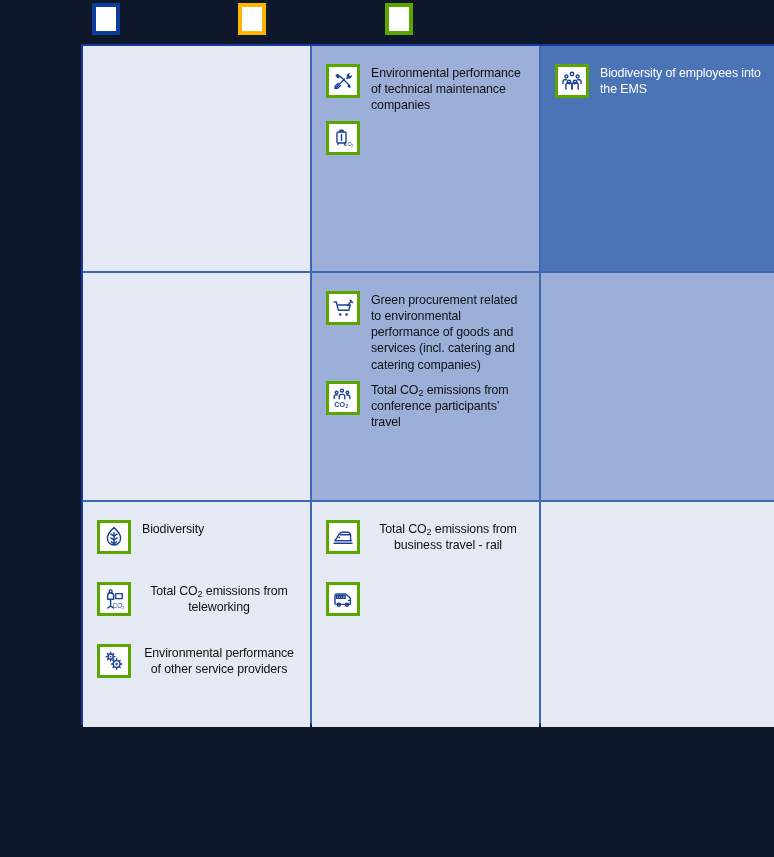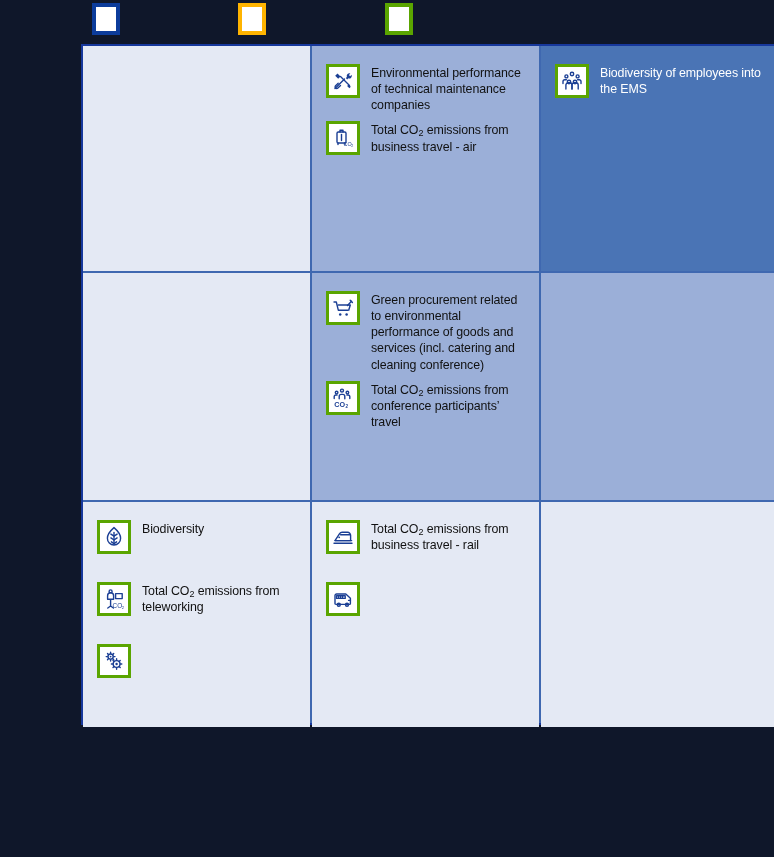--- a/index.html
+++ b/index.html
@@ -84,7 +84,6 @@
                 <text x="20.3" y="21.4" font-size="3.6" fill="#1b3f94" stroke="none" font-family="Liberation Sans, sans-serif">2</text>
               </svg>
             </span>
-            <span class="item-label">Total CO<sub>2</sub> emissions from business travel - air</span>
           </div>
         </div>
       </div>

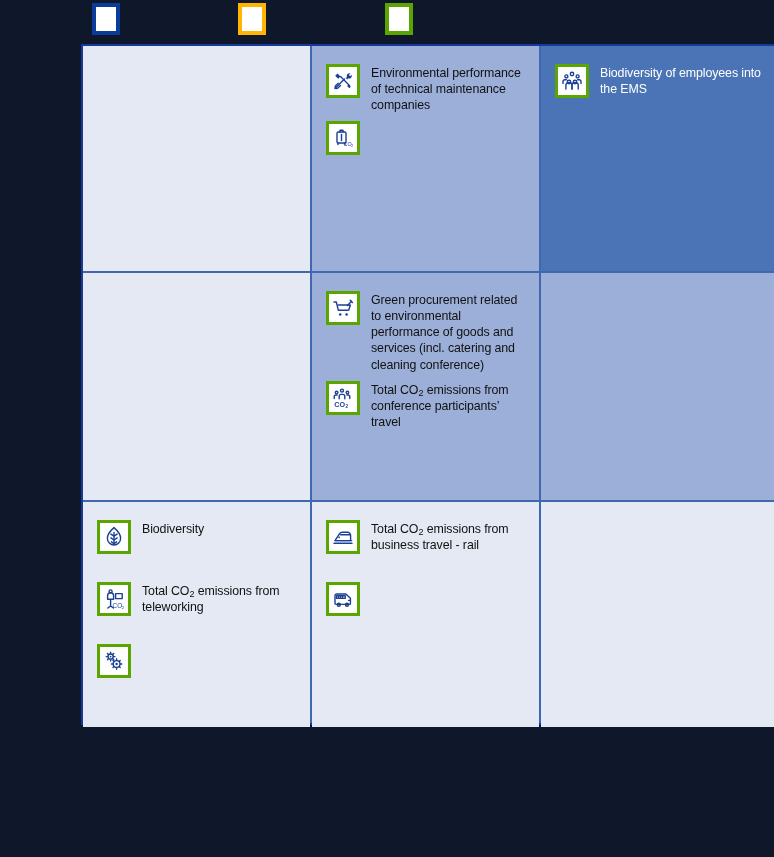--- a/index.html
+++ b/index.html
@@ -121,7 +121,7 @@
                 <circle cx="15.6" cy="18.4" r="1.25" fill="#1b3f94" stroke="none"></circle>
               </svg>
             </span>
-            <span class="item-label">Green procurement related to environmental performance of goods and services (incl. catering and cleaning conference)</span>
+            <span class="item-label">Green procurement related to environmental performance of goods and services (incl. catering and catering companies)</span>
           </div>
           <div class="item">
             <span class="ico">

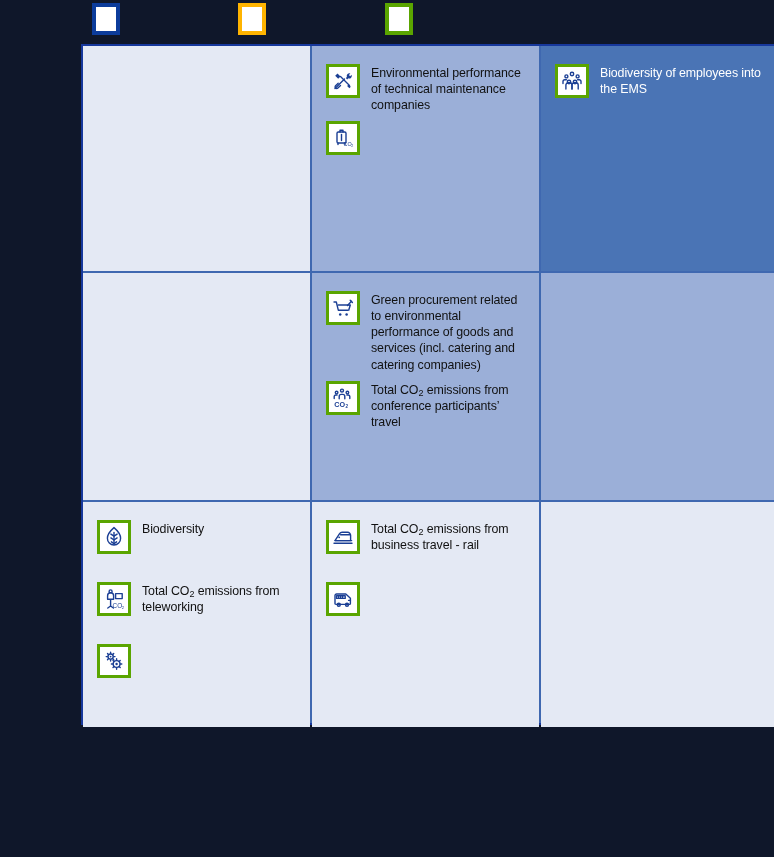--- a/index.html
+++ b/index.html
@@ -25,7 +25,7 @@
           box-sizing:content-box;}
 
   .cell{position:relative;overflow:hidden;padding:18px 14px 10px 14px;box-sizing:border-box;}
-  .cell.bg-pale{background:#e4e9f4;}
+  .cell.bg-pale{background:#e4e9f4;text-align:center;}
   .cell.bg-mid{background:#9bafd8;}
   .cell.bg-deep{background:#4a74b5;}
 

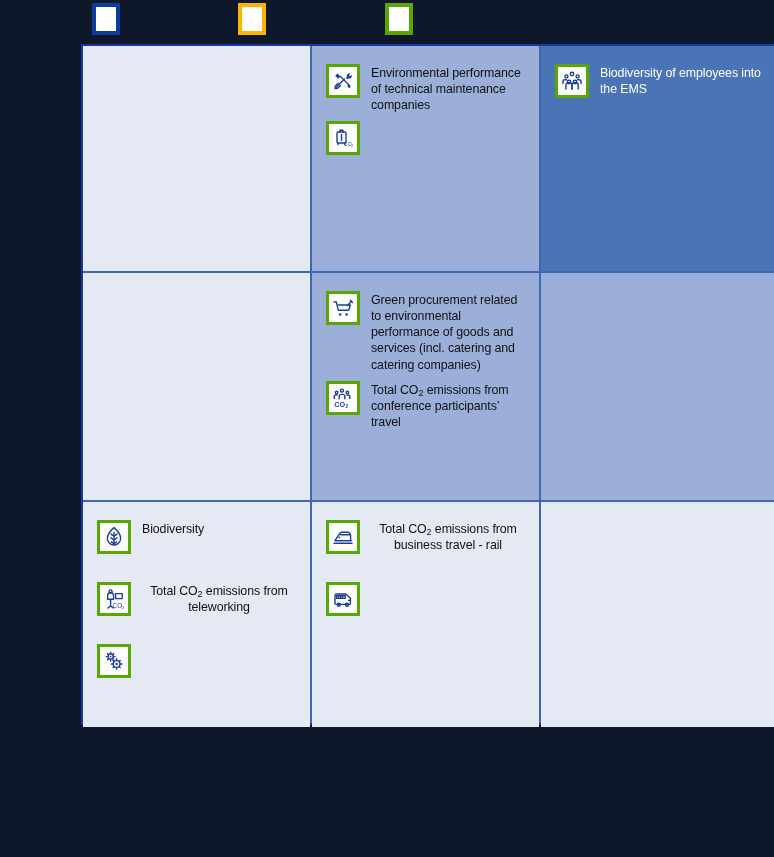--- a/index.html
+++ b/index.html
@@ -177,6 +177,7 @@
                 <path d="M14.6 9.8v1.6M14.6 18.6v1.6M9.4 15h1.6M18.2 15h1.6M11 11.4l1.1 1.1M17.1 17.5l1.1 1.1M18.2 11.4l-1.1 1.1M12.1 17.5l-1.1 1.1"></path>
               </svg>
             </span>
+            <span class="item-label">Environmental performance of other service providers</span>
           </div>
         </div>
       </div>

